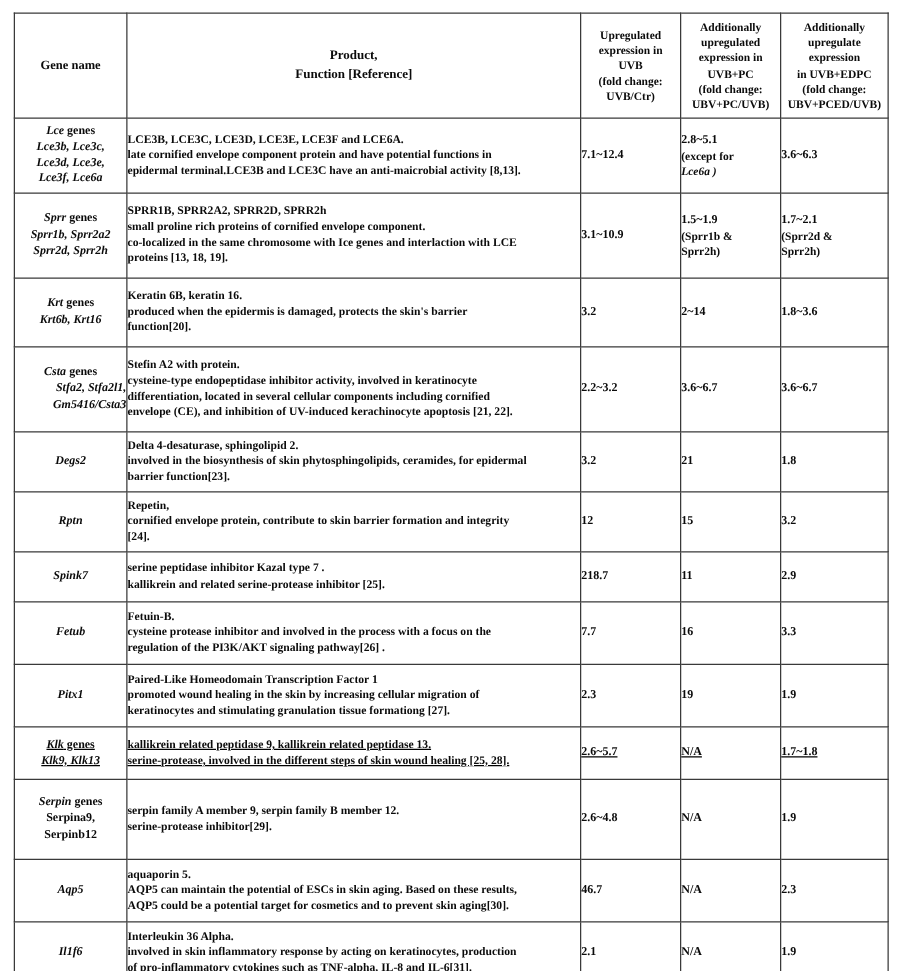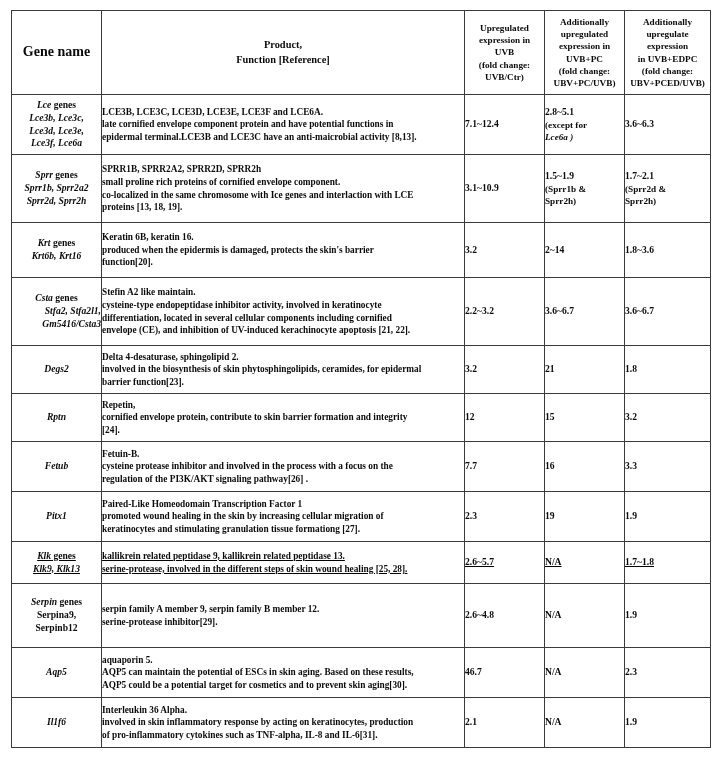--- a/index.html
+++ b/index.html
@@ -56,7 +56,7 @@
     padding: 3px 2px;
   }
   thead tr { height: 84px; }
-  .hdr-gene { font-size: 14px; }
+  .hdr-gene { font-size: 10px; }
   .hdr-prod { font-size: 10.4px; line-height: 1.35; }
   .hdr-num  { font-size: 9.2px; }
 

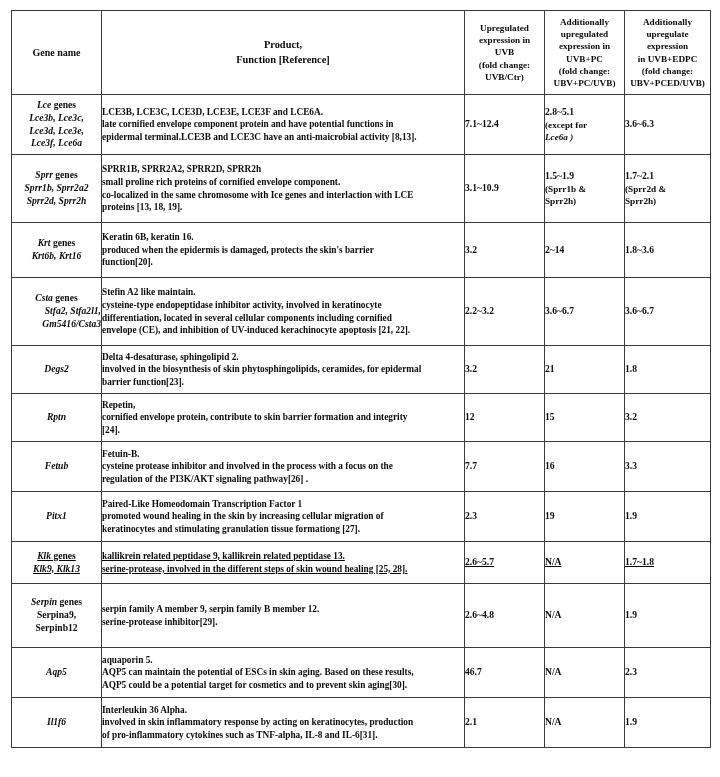--- a/index.html
+++ b/index.html
@@ -195,7 +195,7 @@
           <td class="gene"><div>Csta<span class="roman"> genes</span></div><div style="white-space: pre-line; text-align: right;">Stfa2, Stfa2l1,
 Gm5416/Csta3</div></td>
           <td class="product">
-            <span class="pline">Stefin A2 like maintain.</span>
+            <span class="pline">Stefin A2 with protein.</span>
             <span class="pline"> cysteine-type endopeptidase inhibitor activity,  involved in  keratinocyte</span>
             <span class="pline">differentiation, located in several cellular components including cornified</span>
             <span class="pline">envelope (CE), and inhibition of UV-induced kerachinocyte apoptosis [21, 22].</span>

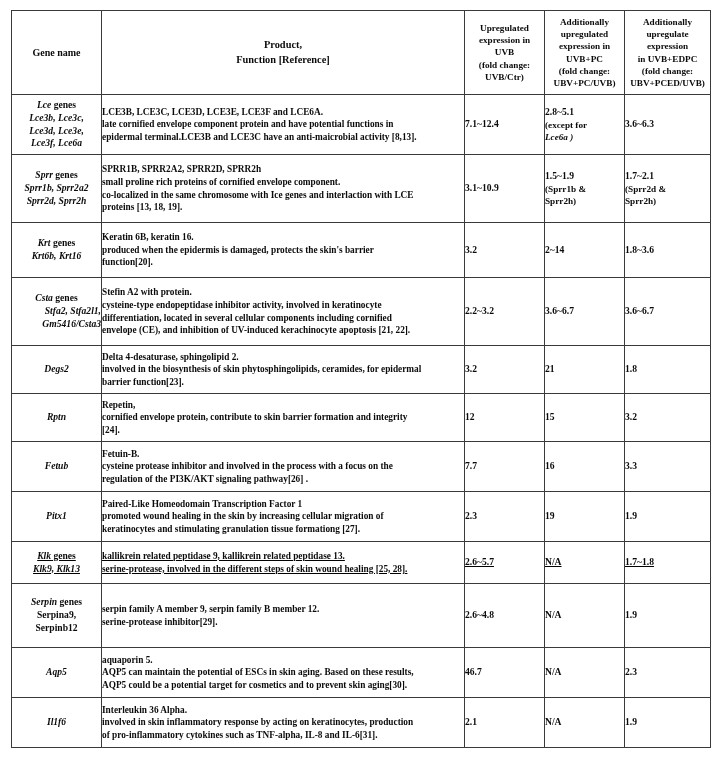--- a/index.html
+++ b/index.html
@@ -226,6 +226,16 @@
           <td class="num"><div>15</div></td>
           <td class="num"><div>3.2</div></td>
         </tr>
+        <tr class="r-spink7">
+          <td class="gene"><div>Spink7</div></td>
+          <td class="product">
+            <span class="pline">serine peptidase inhibitor Kazal type 7 .</span>
+            <span class="pline">kallikrein and related serine-protease inhibitor [25].</span>
+          </td>
+          <td class="num"><div>218.7</div></td>
+          <td class="num"><div>11</div></td>
+          <td class="num"><div>2.9</div></td>
+        </tr>
         <tr class="r-fetub">
           <td class="gene"><div>Fetub</div></td>
           <td class="product">

